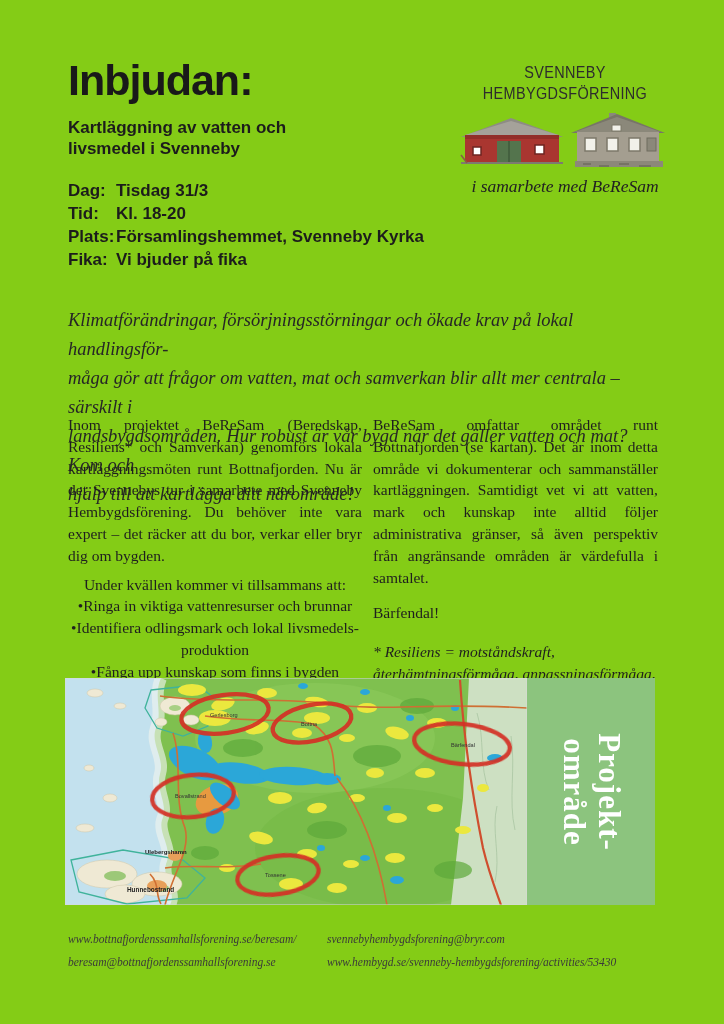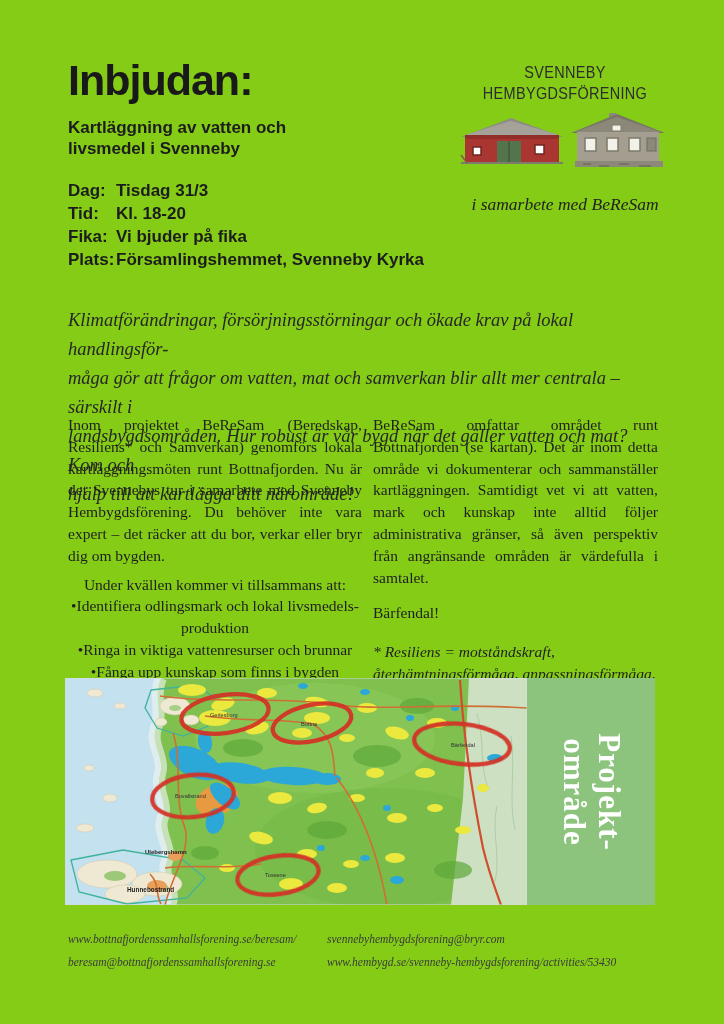--- a/index.html
+++ b/index.html
@@ -30,7 +30,7 @@
     transform:scaleX(.85); transform-origin:center top;
   }
   .houses { margin-top:6px; }
-  .tagline { font-style:italic; font-size:17.5px; color:#222; margin-top:21px; }
+  .tagline { font-style:italic; font-size:17.5px; color:#222; margin-top:3px; }
   
   .intro {
     position:absolute; top:306px; left:68px; width:598px;

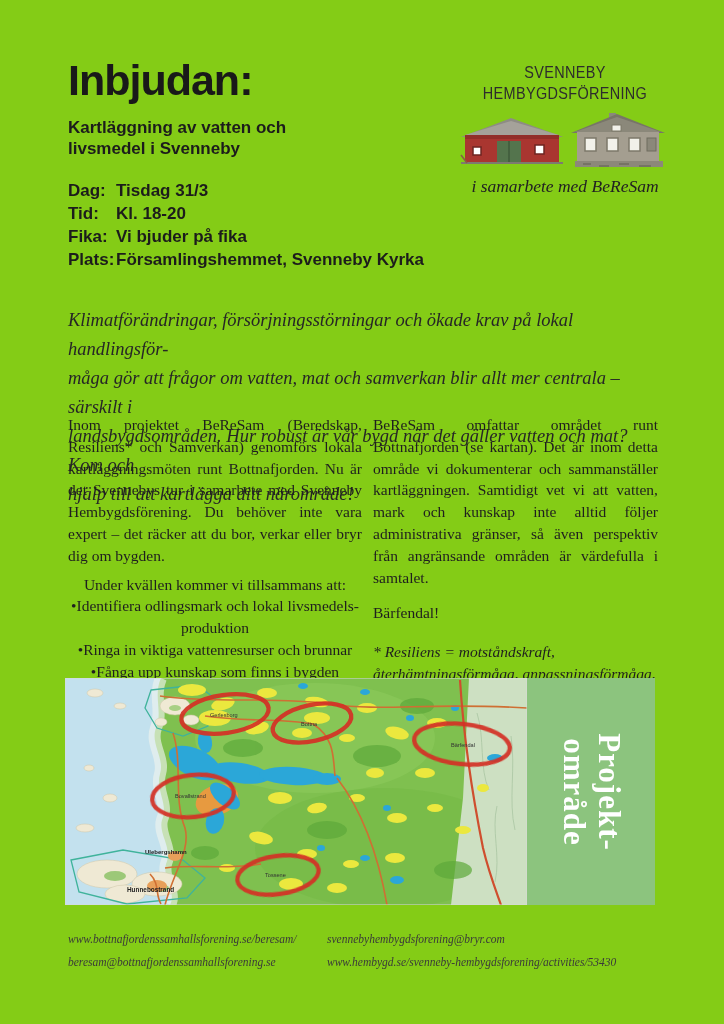--- a/index.html
+++ b/index.html
@@ -82,10 +82,10 @@
           <span class="detail-label">Tid:</span><span>Kl. 18-20</span>
         </div>
         <div class="detail-row">
-          <span class="detail-label">Fika:</span><span>Vi bjuder på fika</span>
+          <span class="detail-label">Plats:</span><span>Församlingshemmet, Svenneby Kyrka</span>
         </div>
         <div class="detail-row">
-          <span class="detail-label">Plats:</span><span>Församlingshemmet, Svenneby Kyrka</span>
+          <span class="detail-label">Fika:</span><span>Vi bjuder på fika</span>
         </div>
       </div>
     </div>

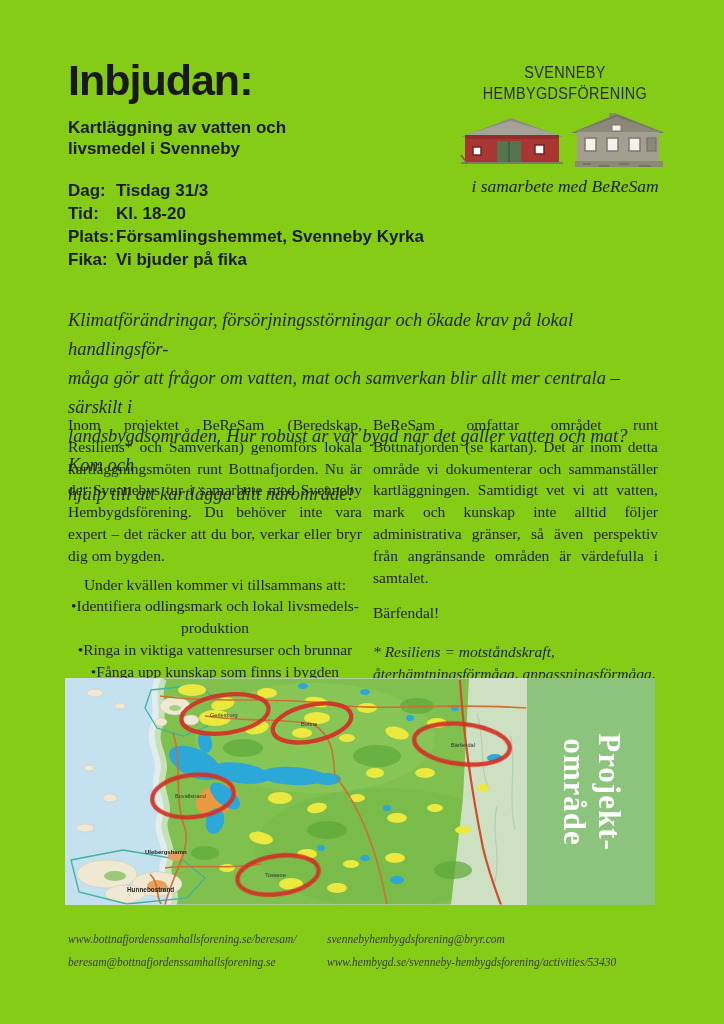--- a/index.html
+++ b/index.html
@@ -138,8 +138,8 @@
       <div class="list-block">
         <div>Under kvällen kommer vi tillsammans att:</div>
         <ul class="bullets">
+          <li>Ringa in viktiga vattenresurser och brunnar</li>
           <li>Identifiera odlingsmark och lokal livsmedels-produktion</li>
-          <li>Ringa in viktiga vattenresurser och brunnar</li>
           <li>Fånga upp kunskap som finns i bygden</li>
           <li>Prata om styrkor och sådant som kan vara sårbart</li>
         </ul>

